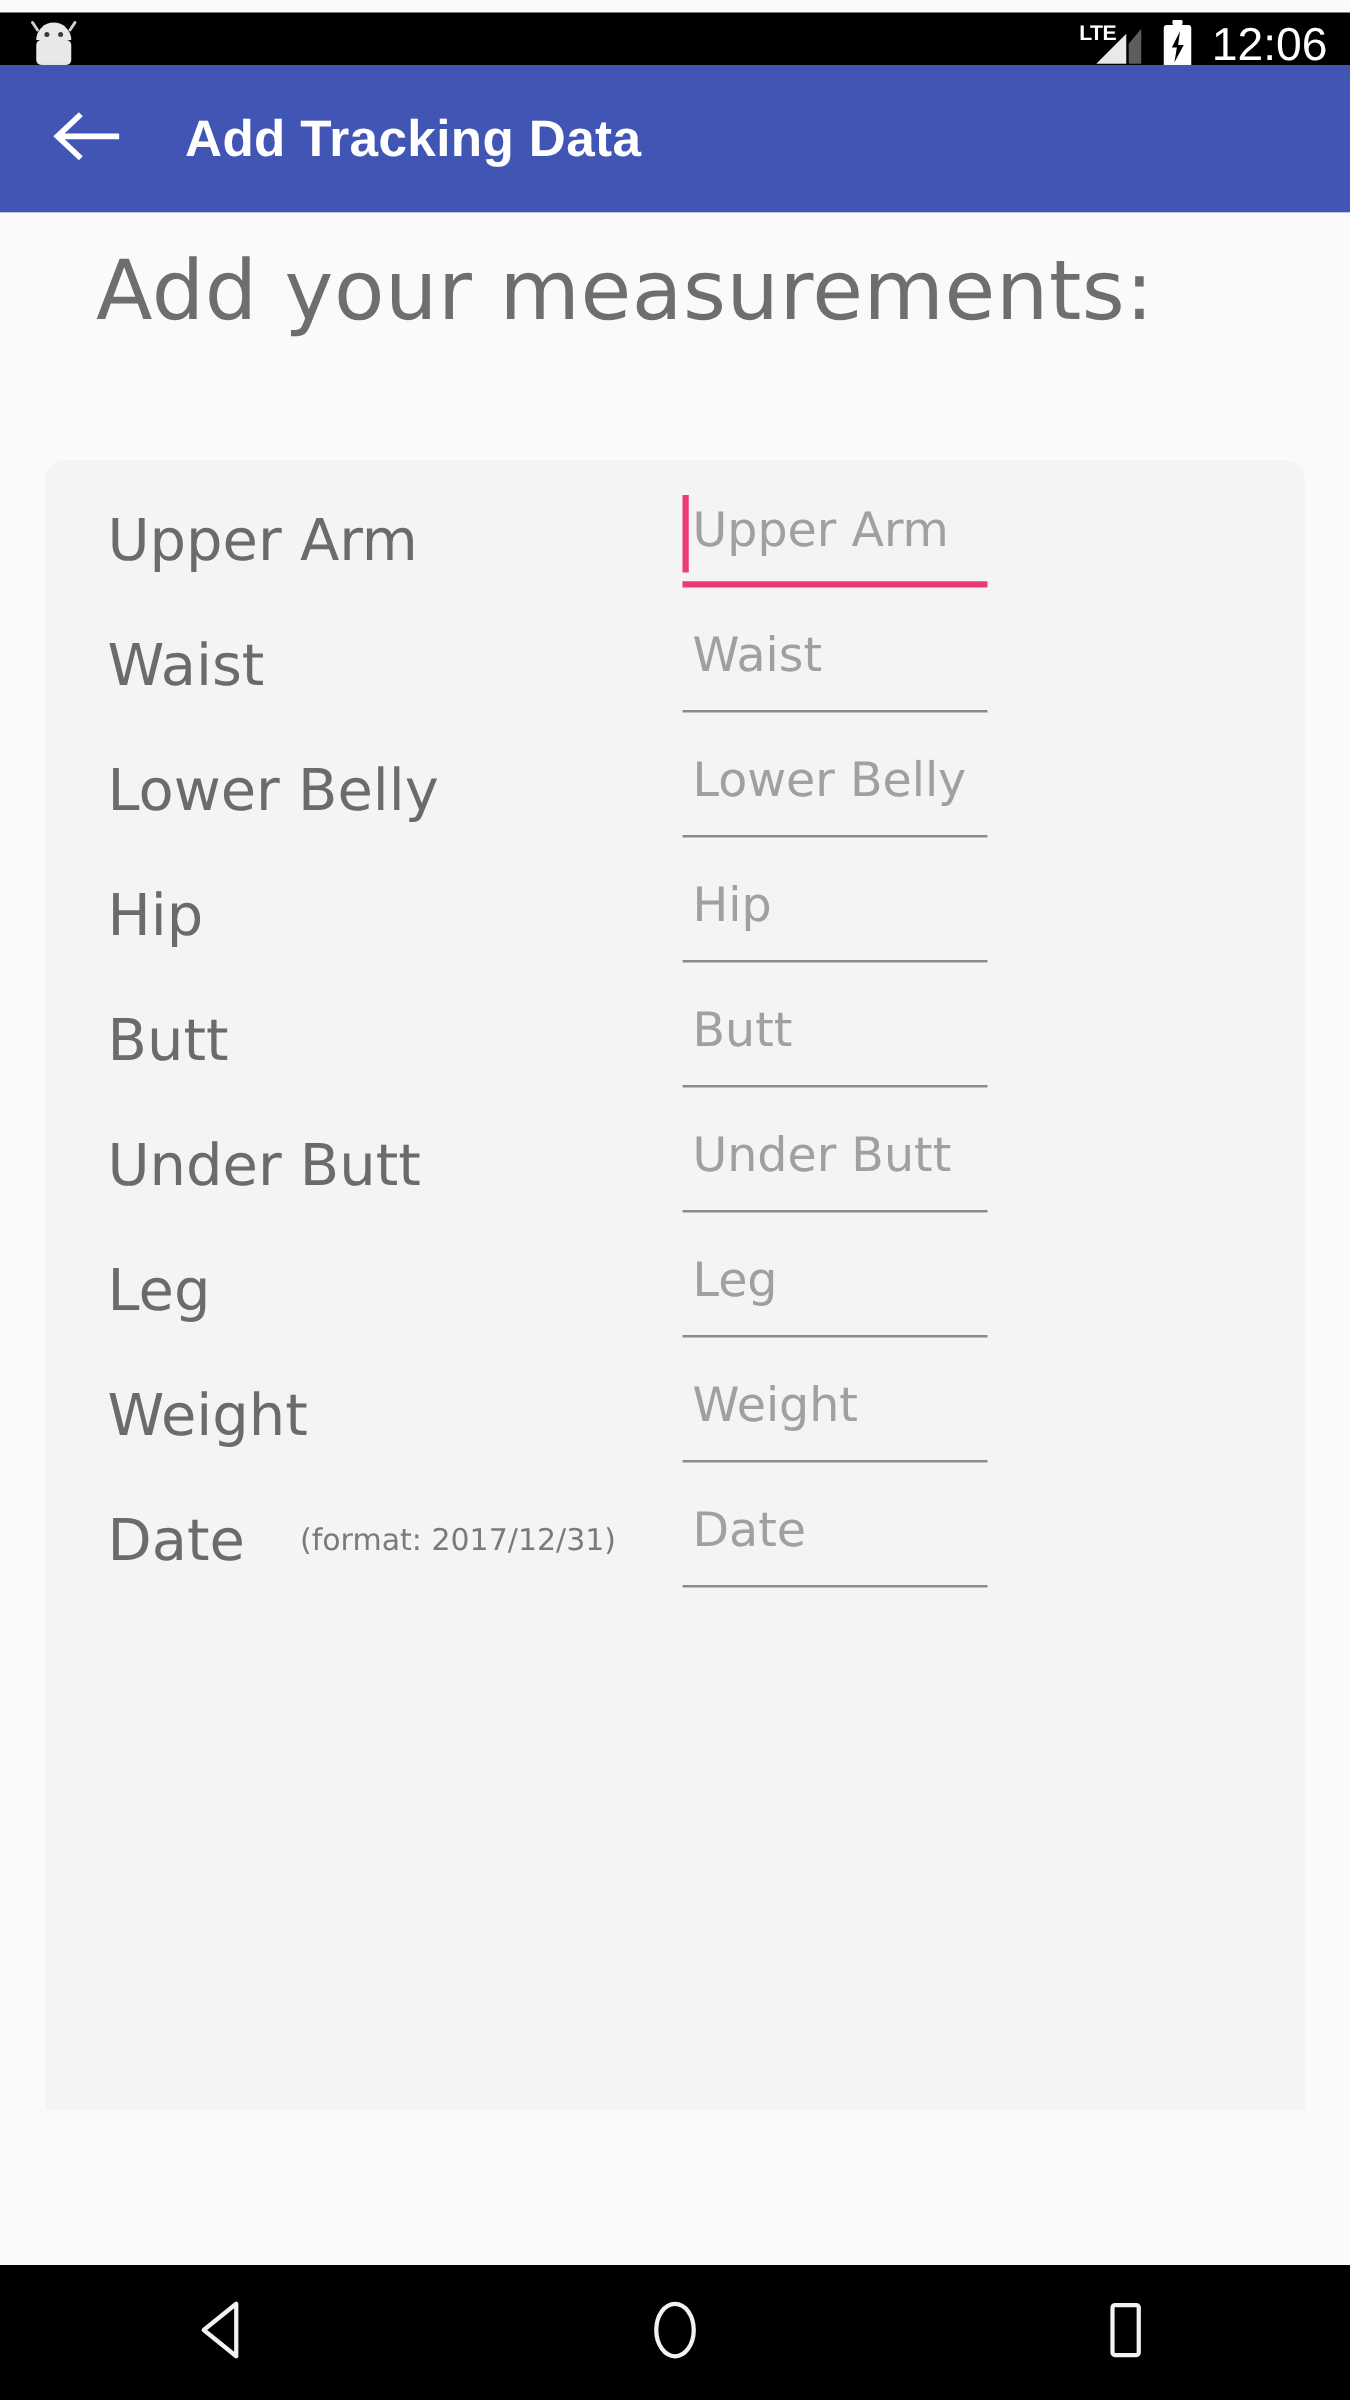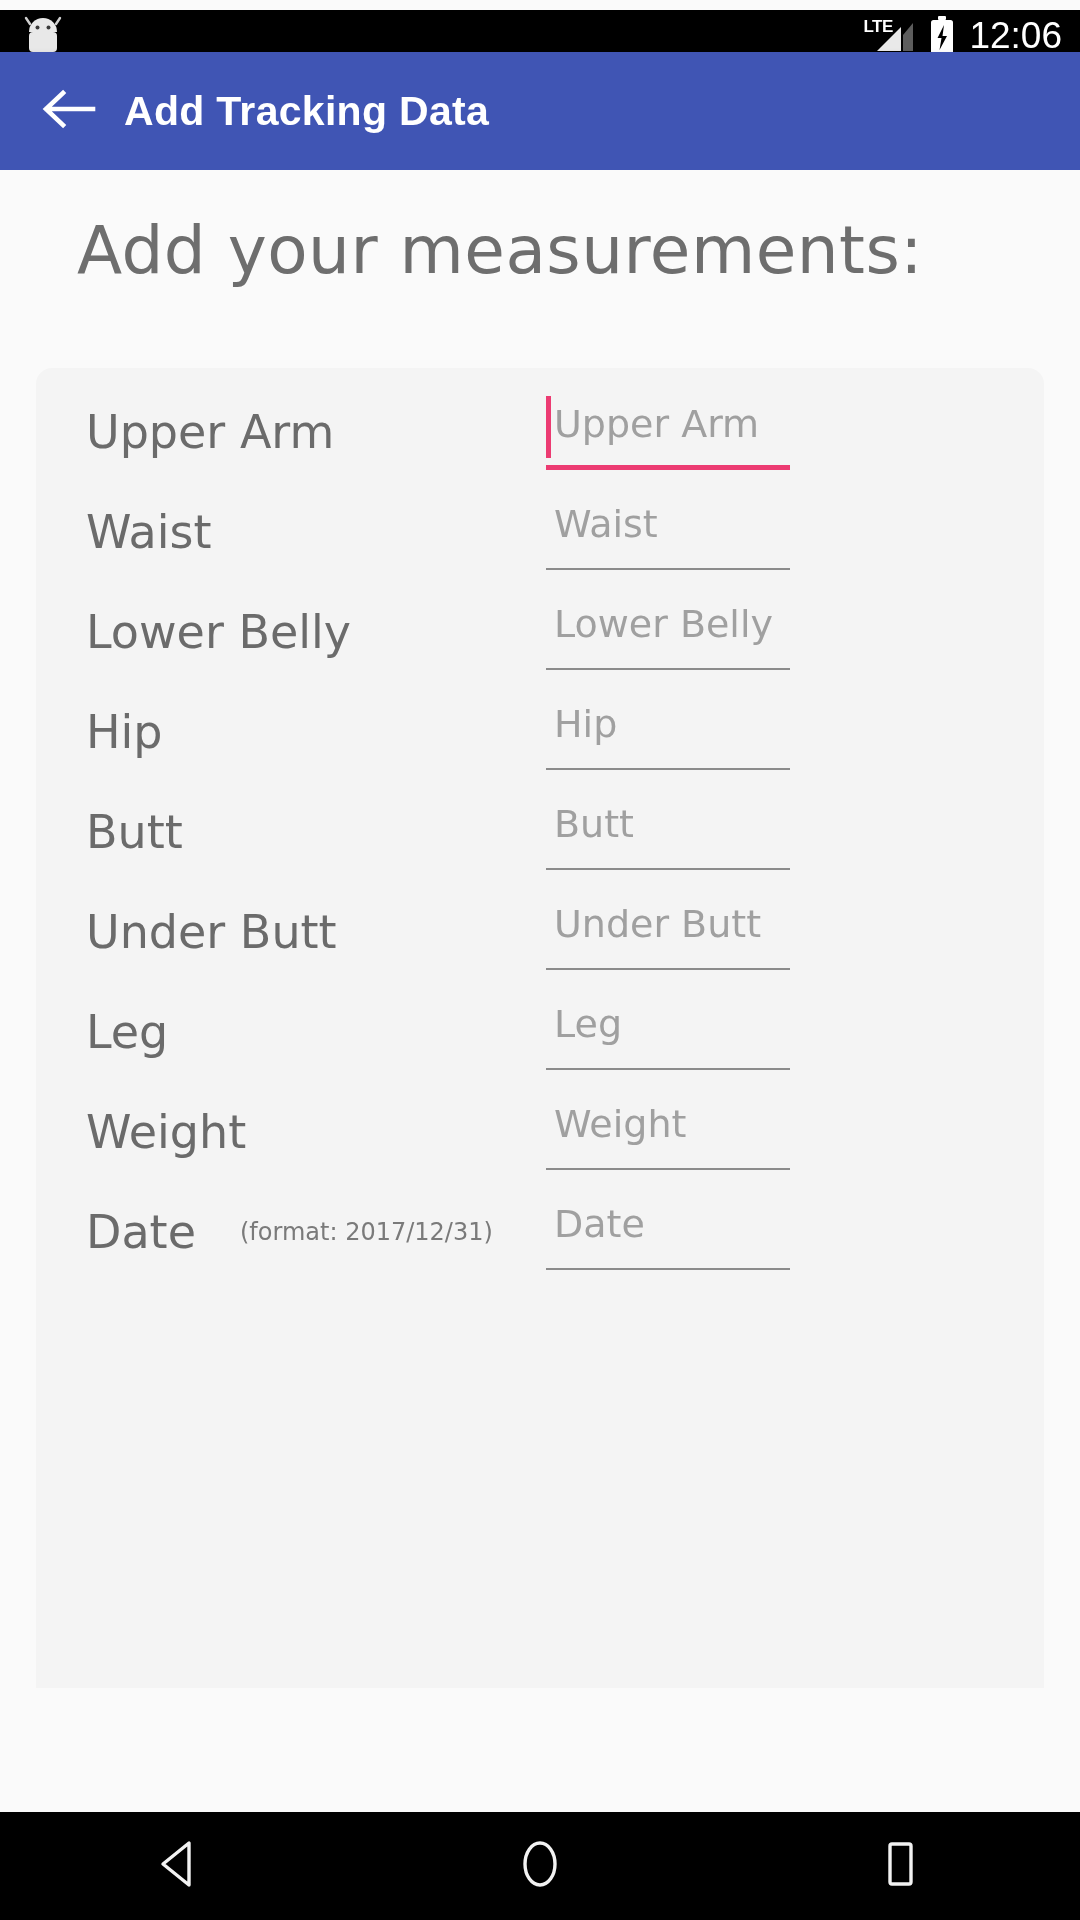--- a/index.html
+++ b/index.html
@@ -46,7 +46,7 @@
     display:flex; align-items:center; justify-content:center; cursor:pointer;
   }
   .appbar-title {
-    margin-left:24px;
+    margin-left:48px;
     font-family:"Liberation Sans", sans-serif;
     font-size:41px; font-weight:700; color:#ffffff; letter-spacing:0.3px;
   }

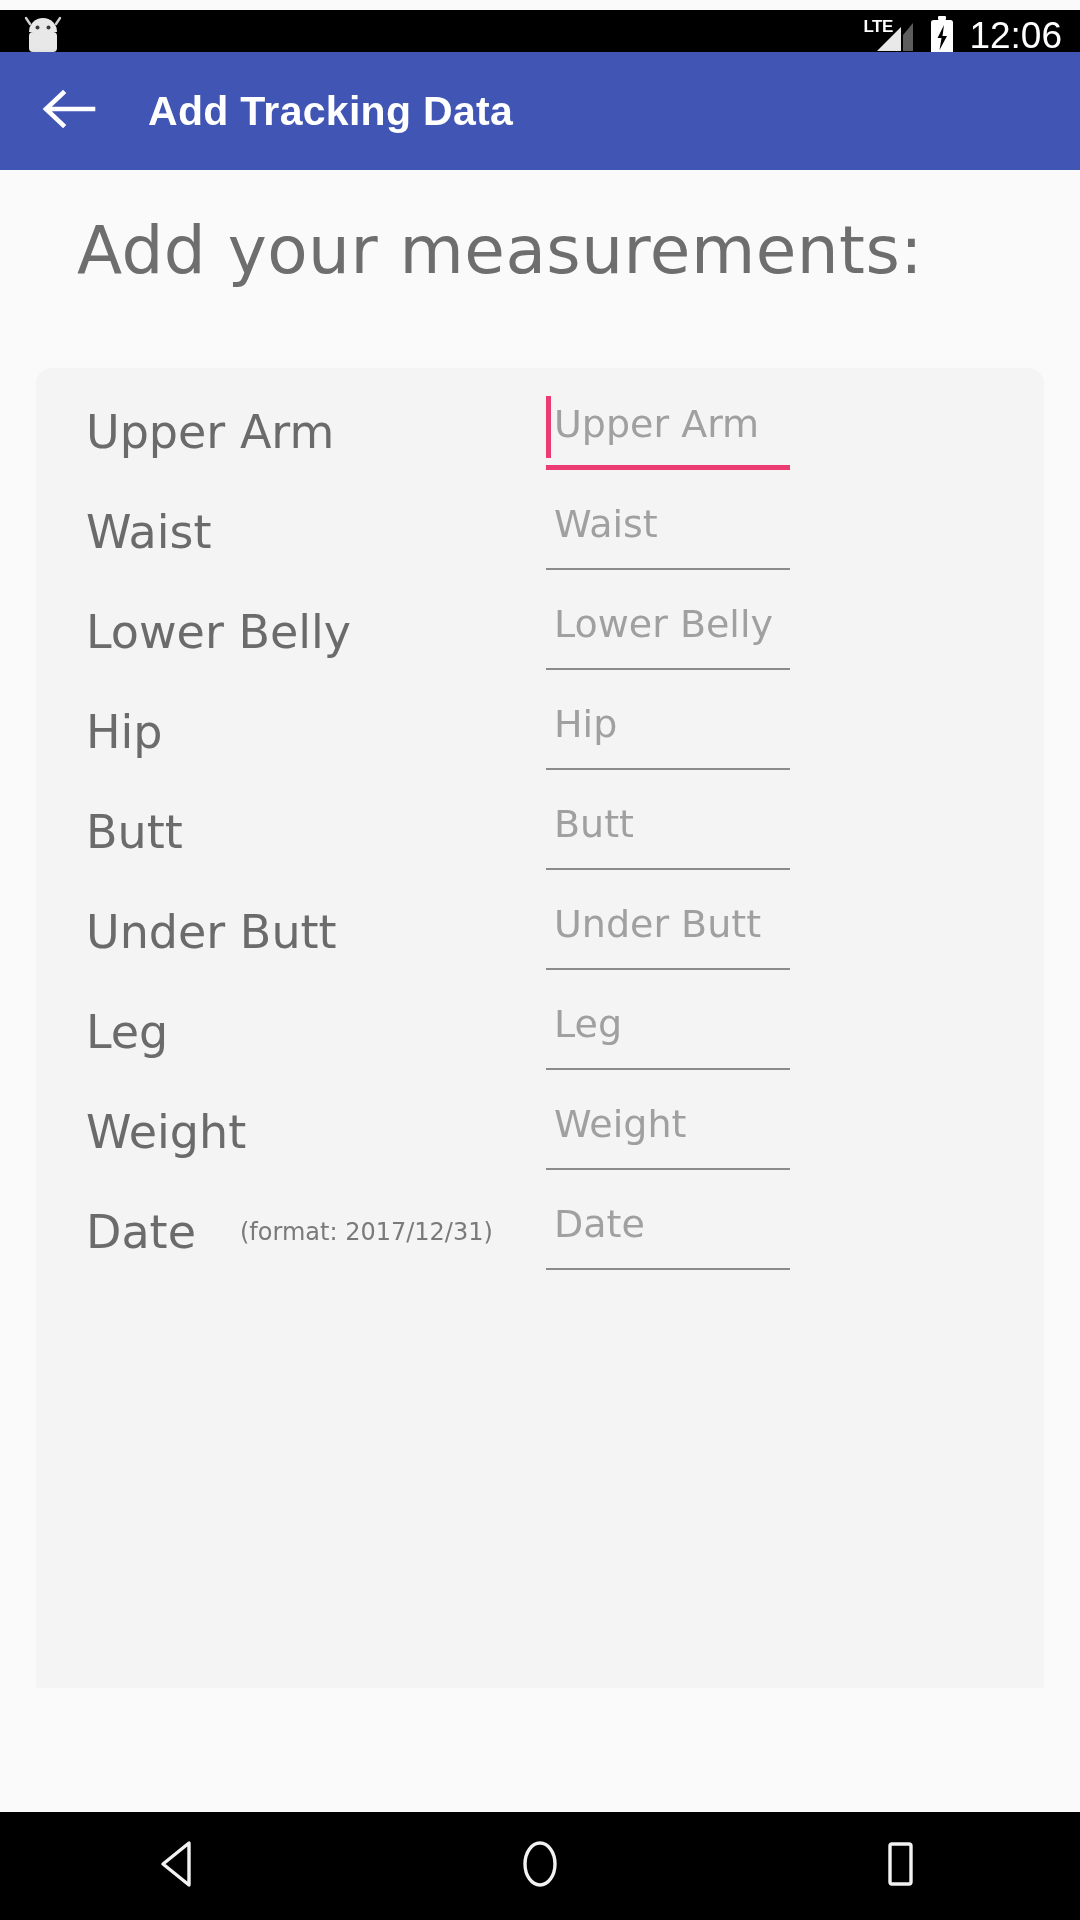--- a/index.html
+++ b/index.html
@@ -58,7 +58,7 @@
   }
   .page-heading {
     width:1000px; text-align:center;
-    margin-top:42px;
+    margin-top:24px;
     font-family:"DejaVu Sans", sans-serif;
     font-size:66px; font-weight:400; color:#6e6e6e;
     letter-spacing:0.5px;

